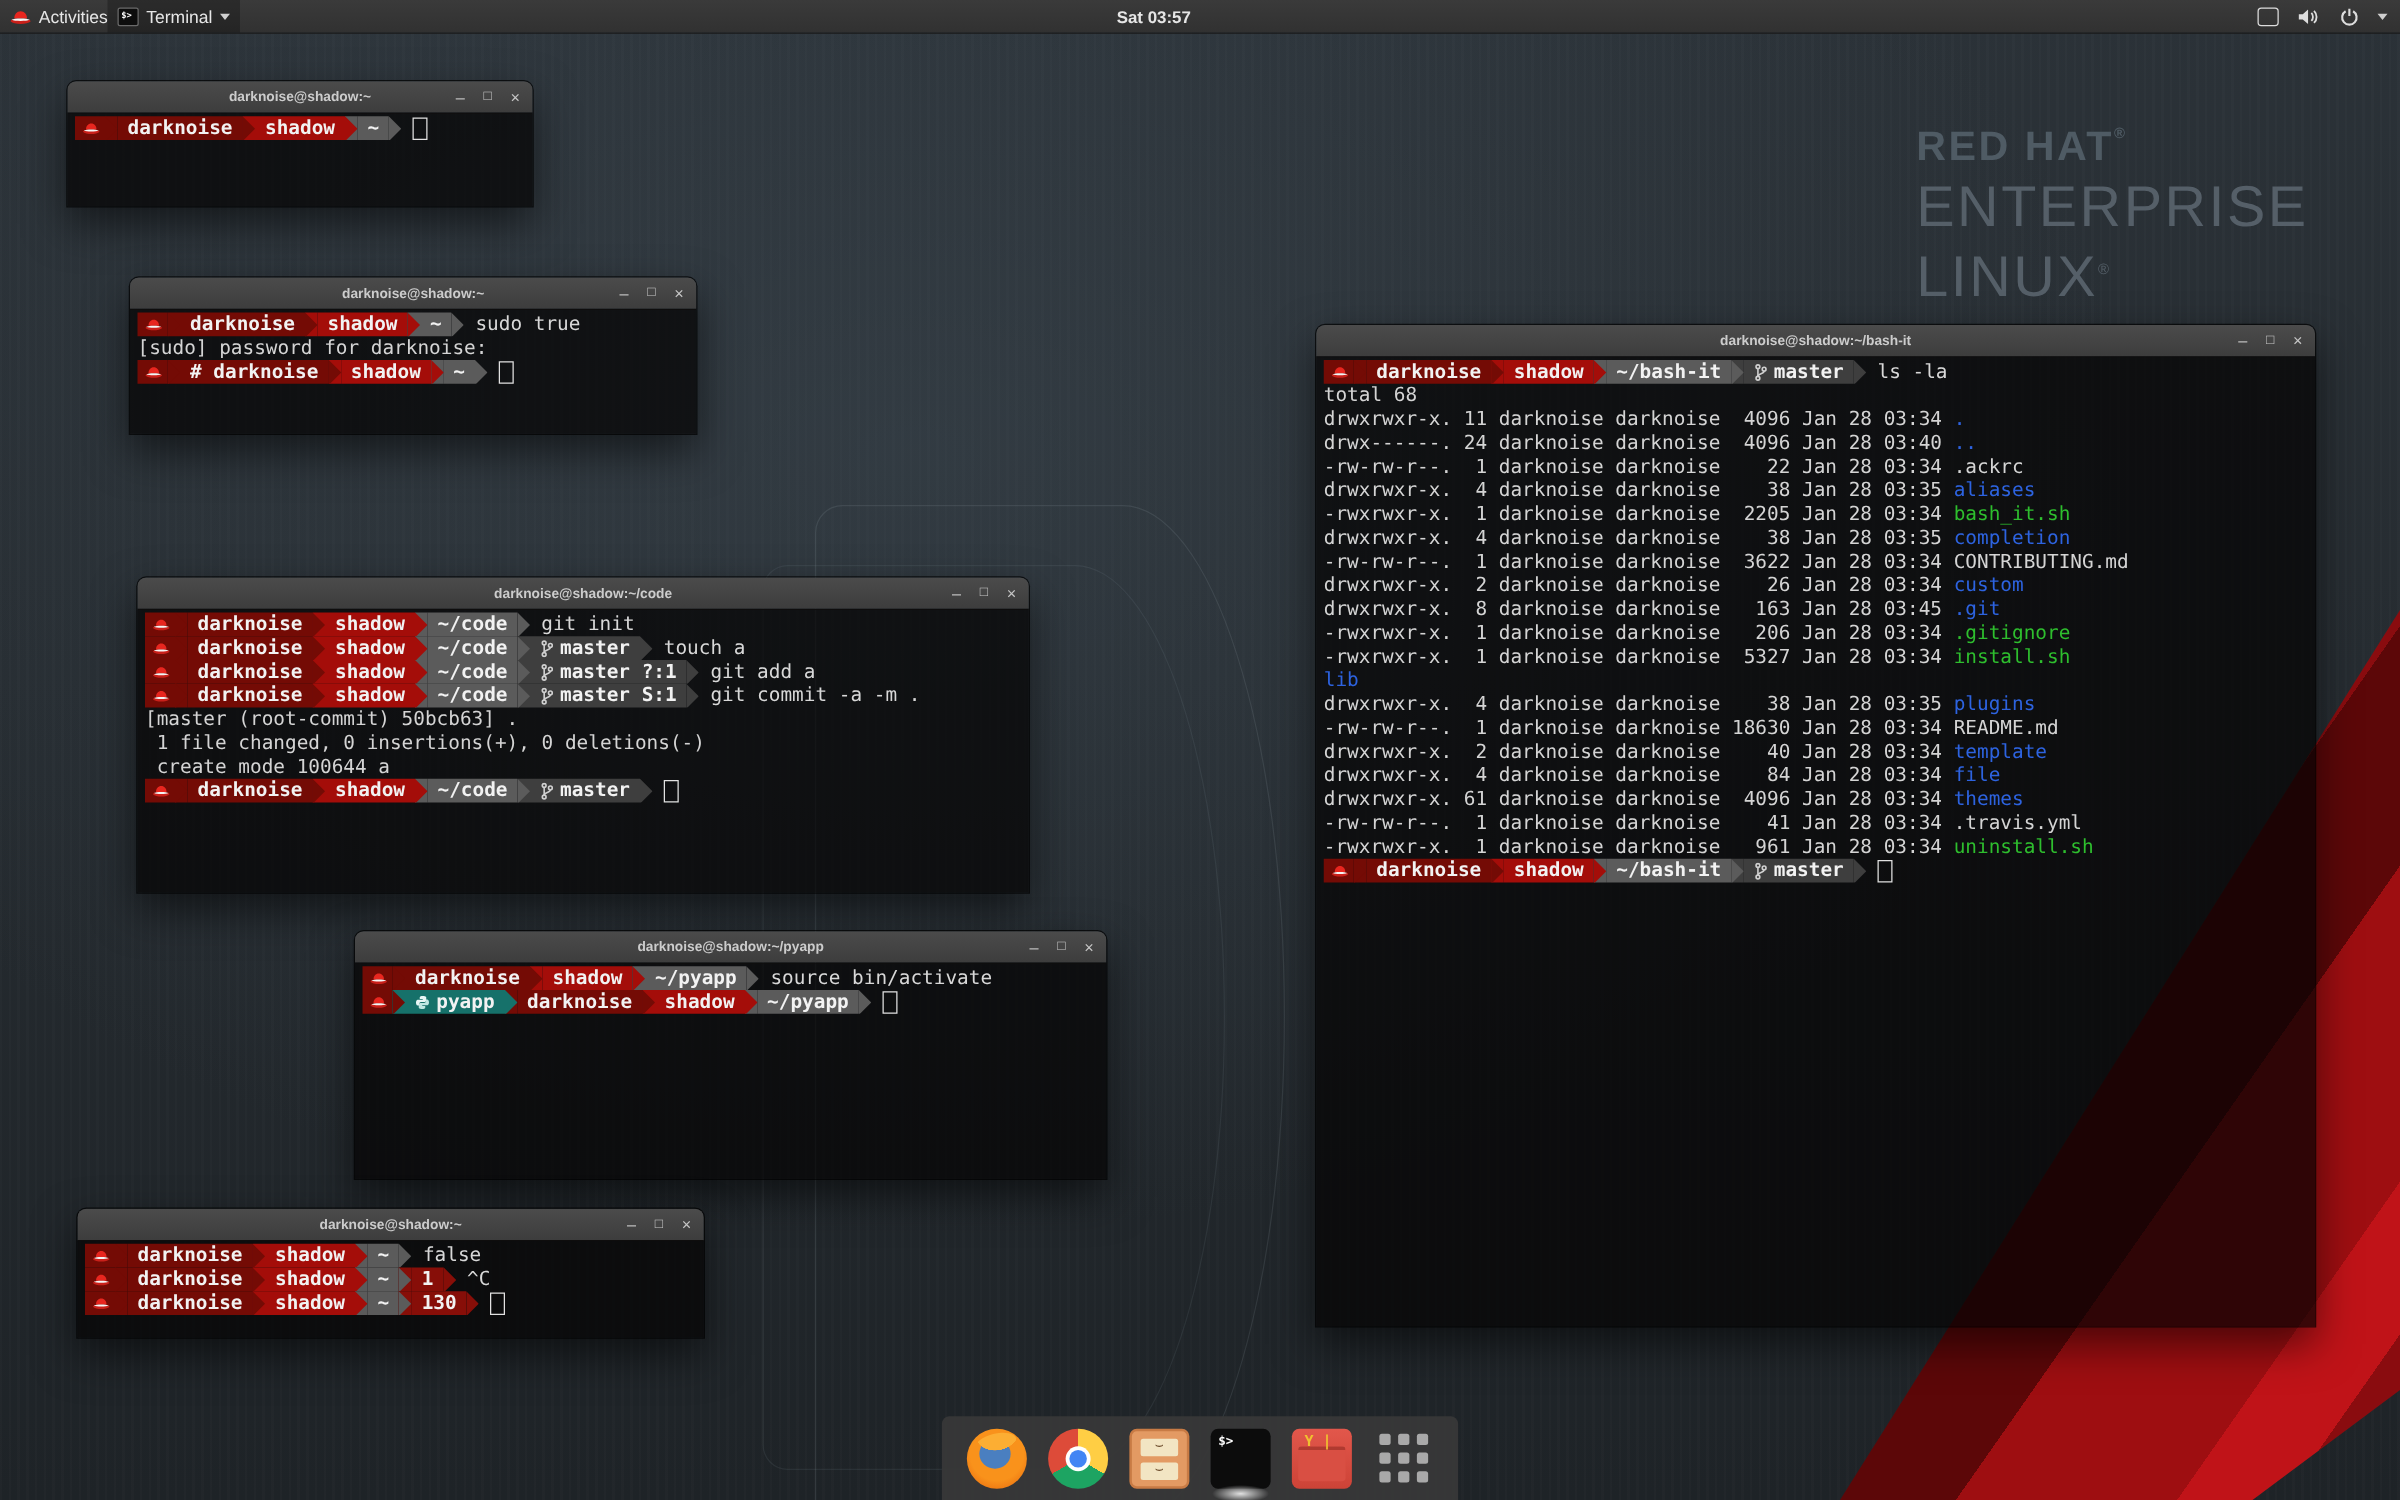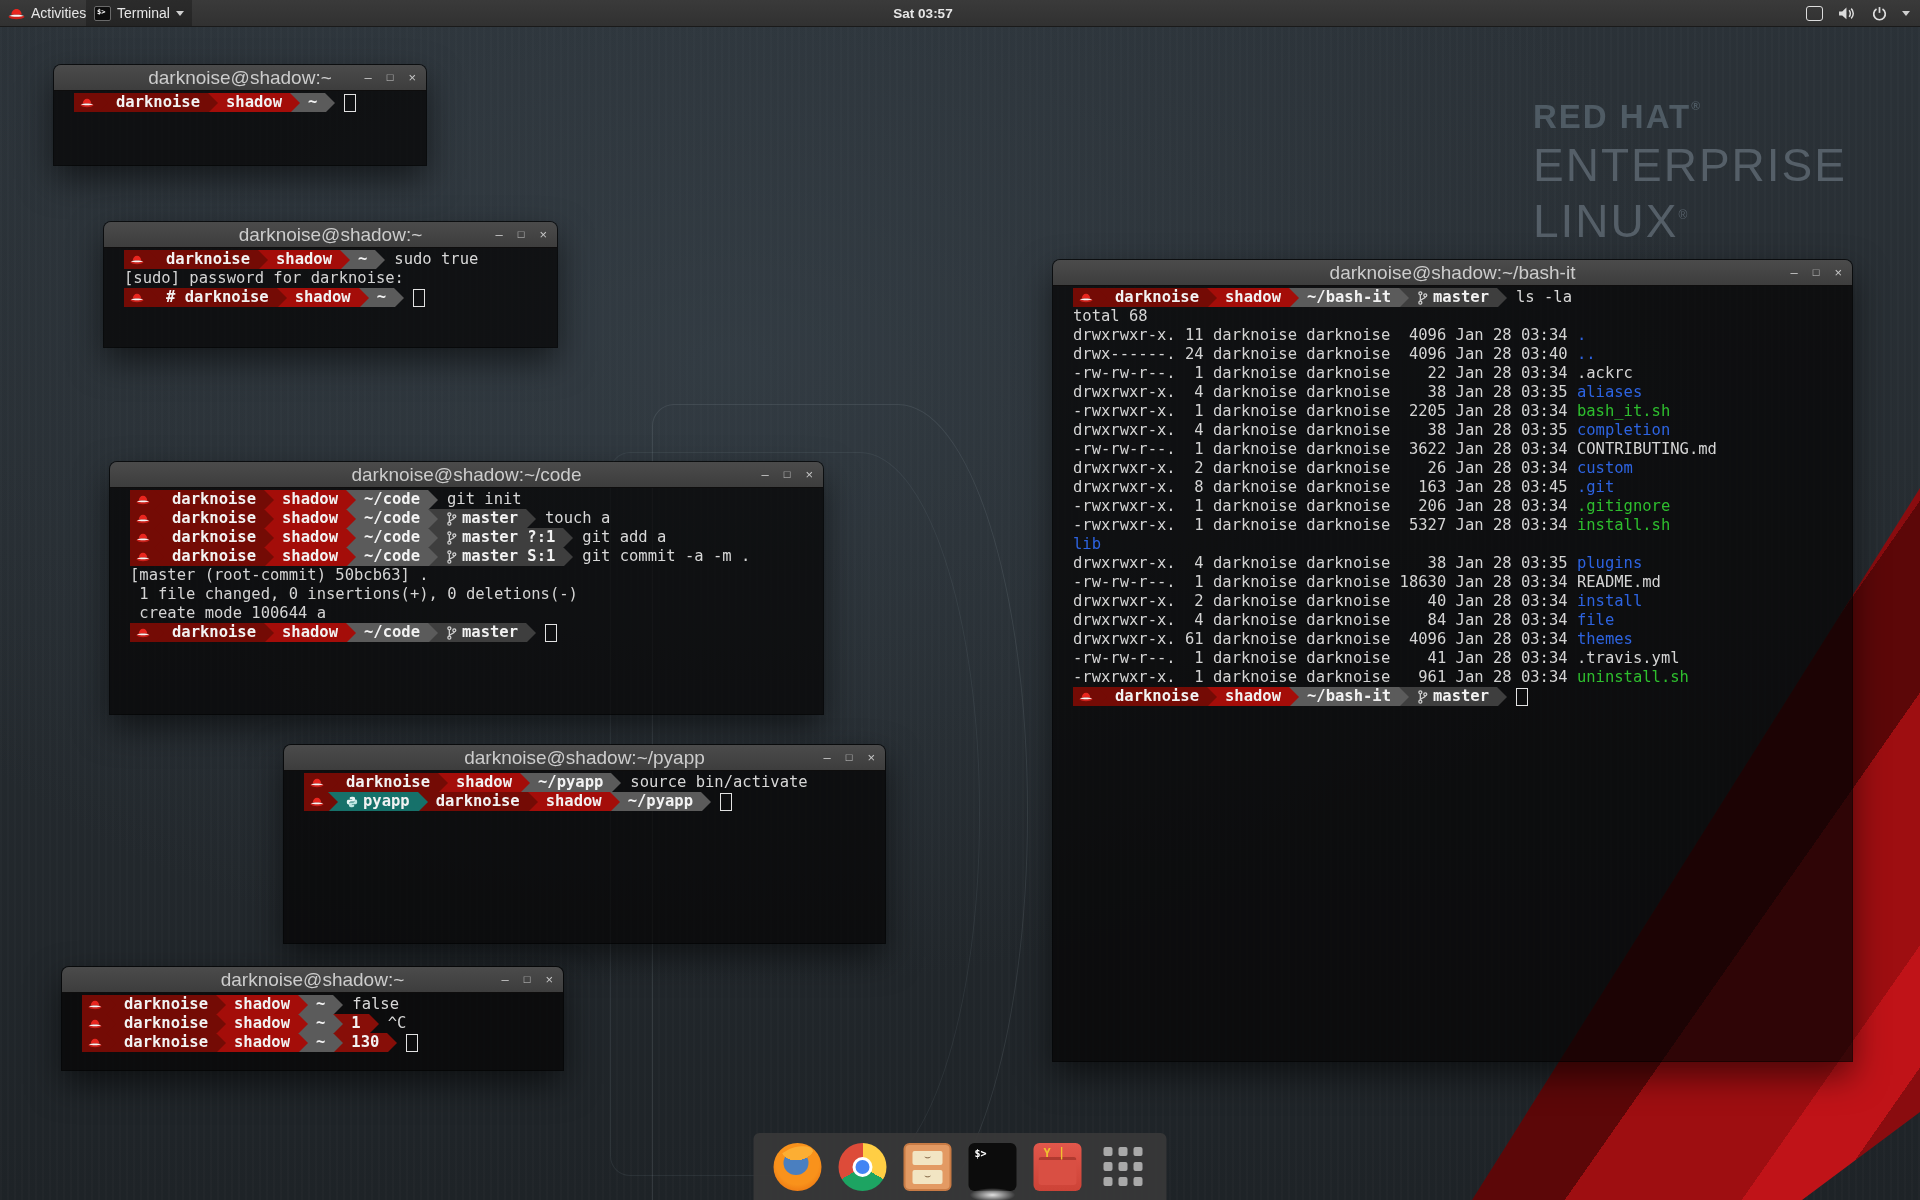--- a/index.html
+++ b/index.html
@@ -37,7 +37,7 @@
     box-shadow:0 0 0 1px rgba(0,0,0,.7),0 14px 34px rgba(0,0,0,.55);}
   .titlebar{height:25px;background:linear-gradient(#4b4b4b,#3d3d3d);border-bottom:1px solid #2a2a2a;
     border-radius:7px 7px 0 0;position:relative;display:flex;align-items:center;justify-content:center;}
-  .titlebar .title{font-size:19px;font-weight:400;color:#cccccc;}
+  .titlebar .title{font-size:11px;font-weight:700;color:#cccccc;}
   .win-btns{position:absolute;right:10px;top:0;height:100%;display:flex;align-items:center;gap:15px;color:#c6c6c6;}
   .win-btns span{font-size:13px;line-height:1;cursor:default;}
   .win-btns .mx{font-size:11px;}

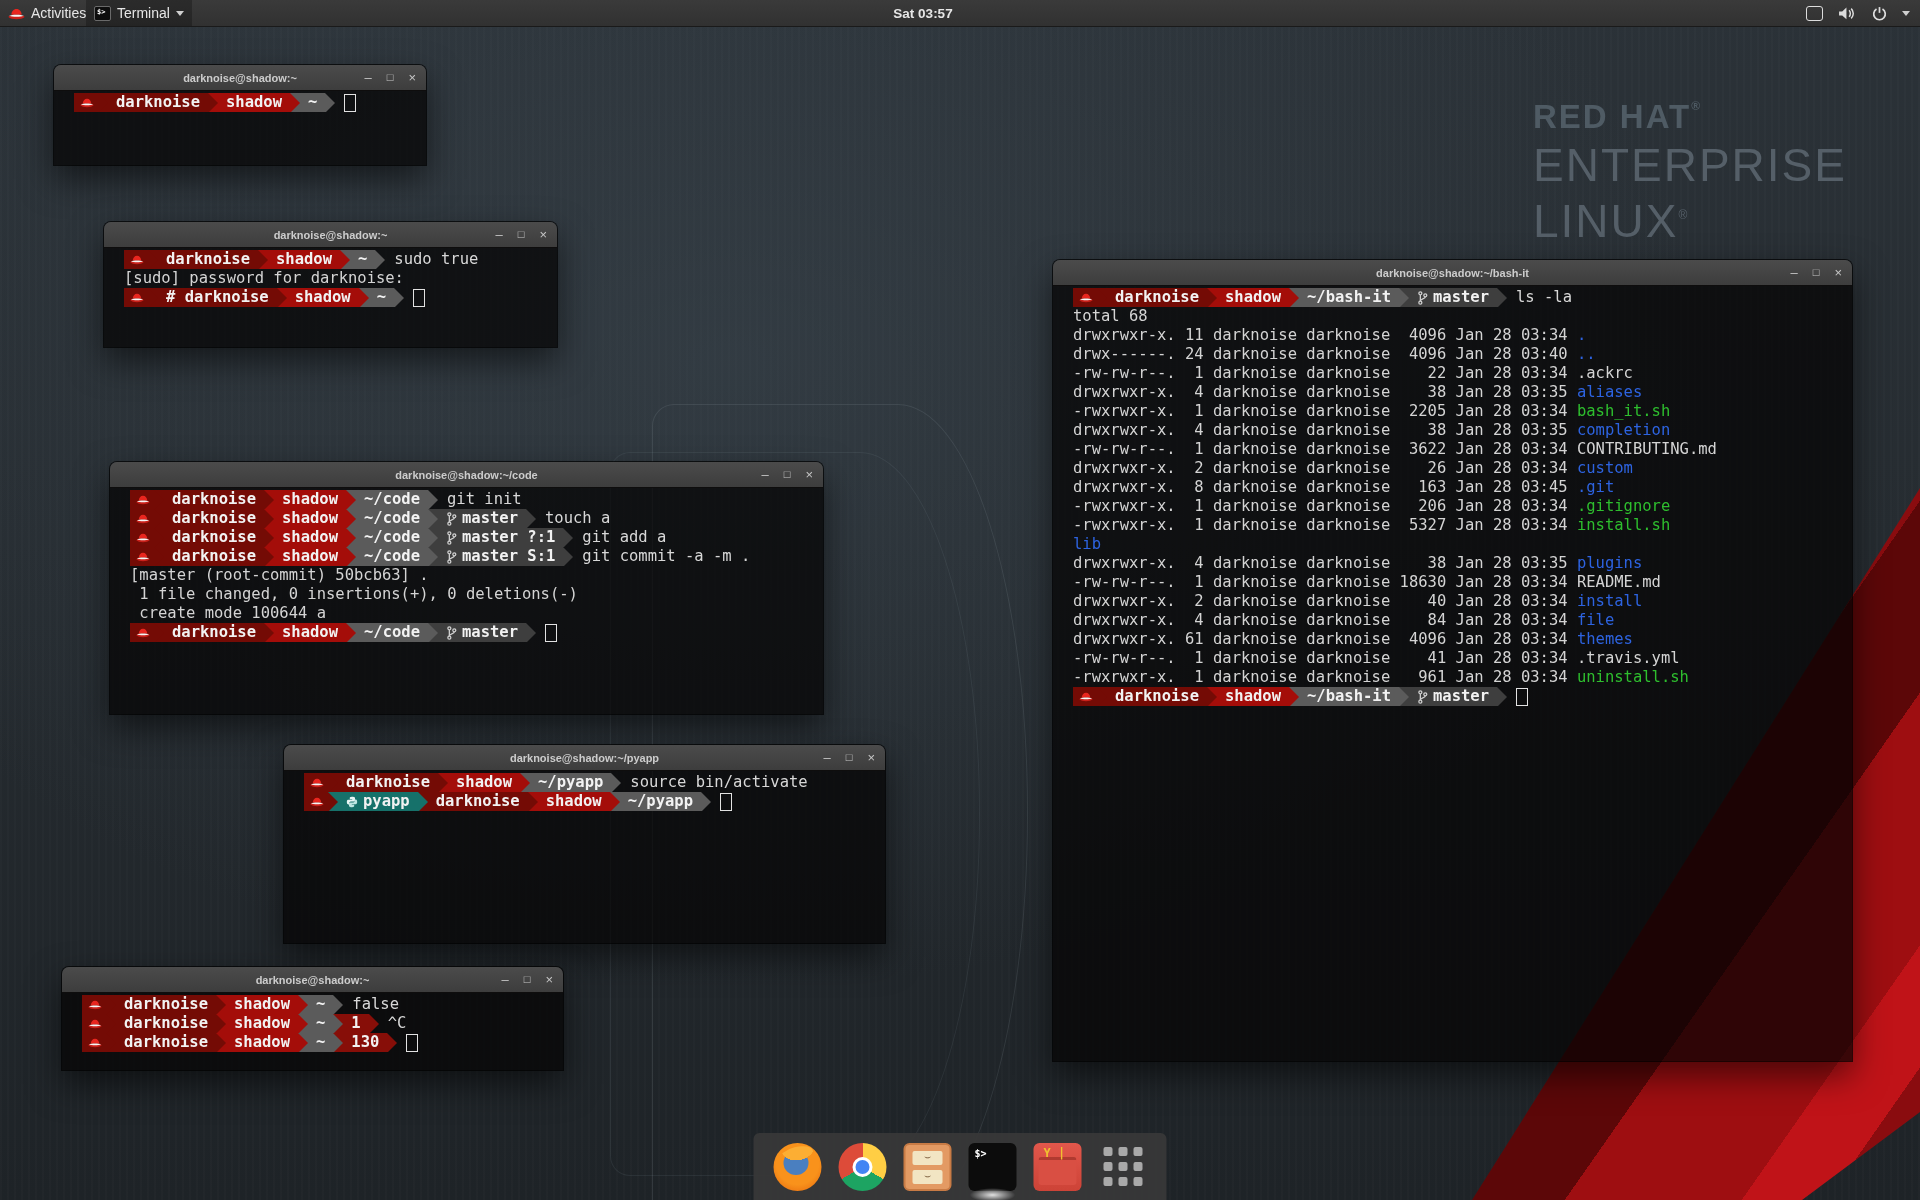--- a/index.html
+++ b/index.html
@@ -42,7 +42,7 @@
   .win-btns span{font-size:13px;line-height:1;cursor:default;}
   .win-btns .mx{font-size:11px;}
   .term-body{position:absolute;top:25px;left:0;right:0;bottom:0;background:rgba(4,3,3,.72);
-    padding:3px 0 0 20px;overflow:hidden;font:15.5px "DejaVu Sans Mono","Liberation Mono",monospace;color:#d4d4d4;}
+    padding:3px 0 0 6px;overflow:hidden;font:15.5px "DejaVu Sans Mono","Liberation Mono",monospace;color:#d4d4d4;}
   .w0{left:54px;top:65px;width:372px;height:100px;}
   .w1{left:104px;top:222px;width:453px;height:125px;}
   .w2{left:110px;top:462px;width:713px;height:252px;}

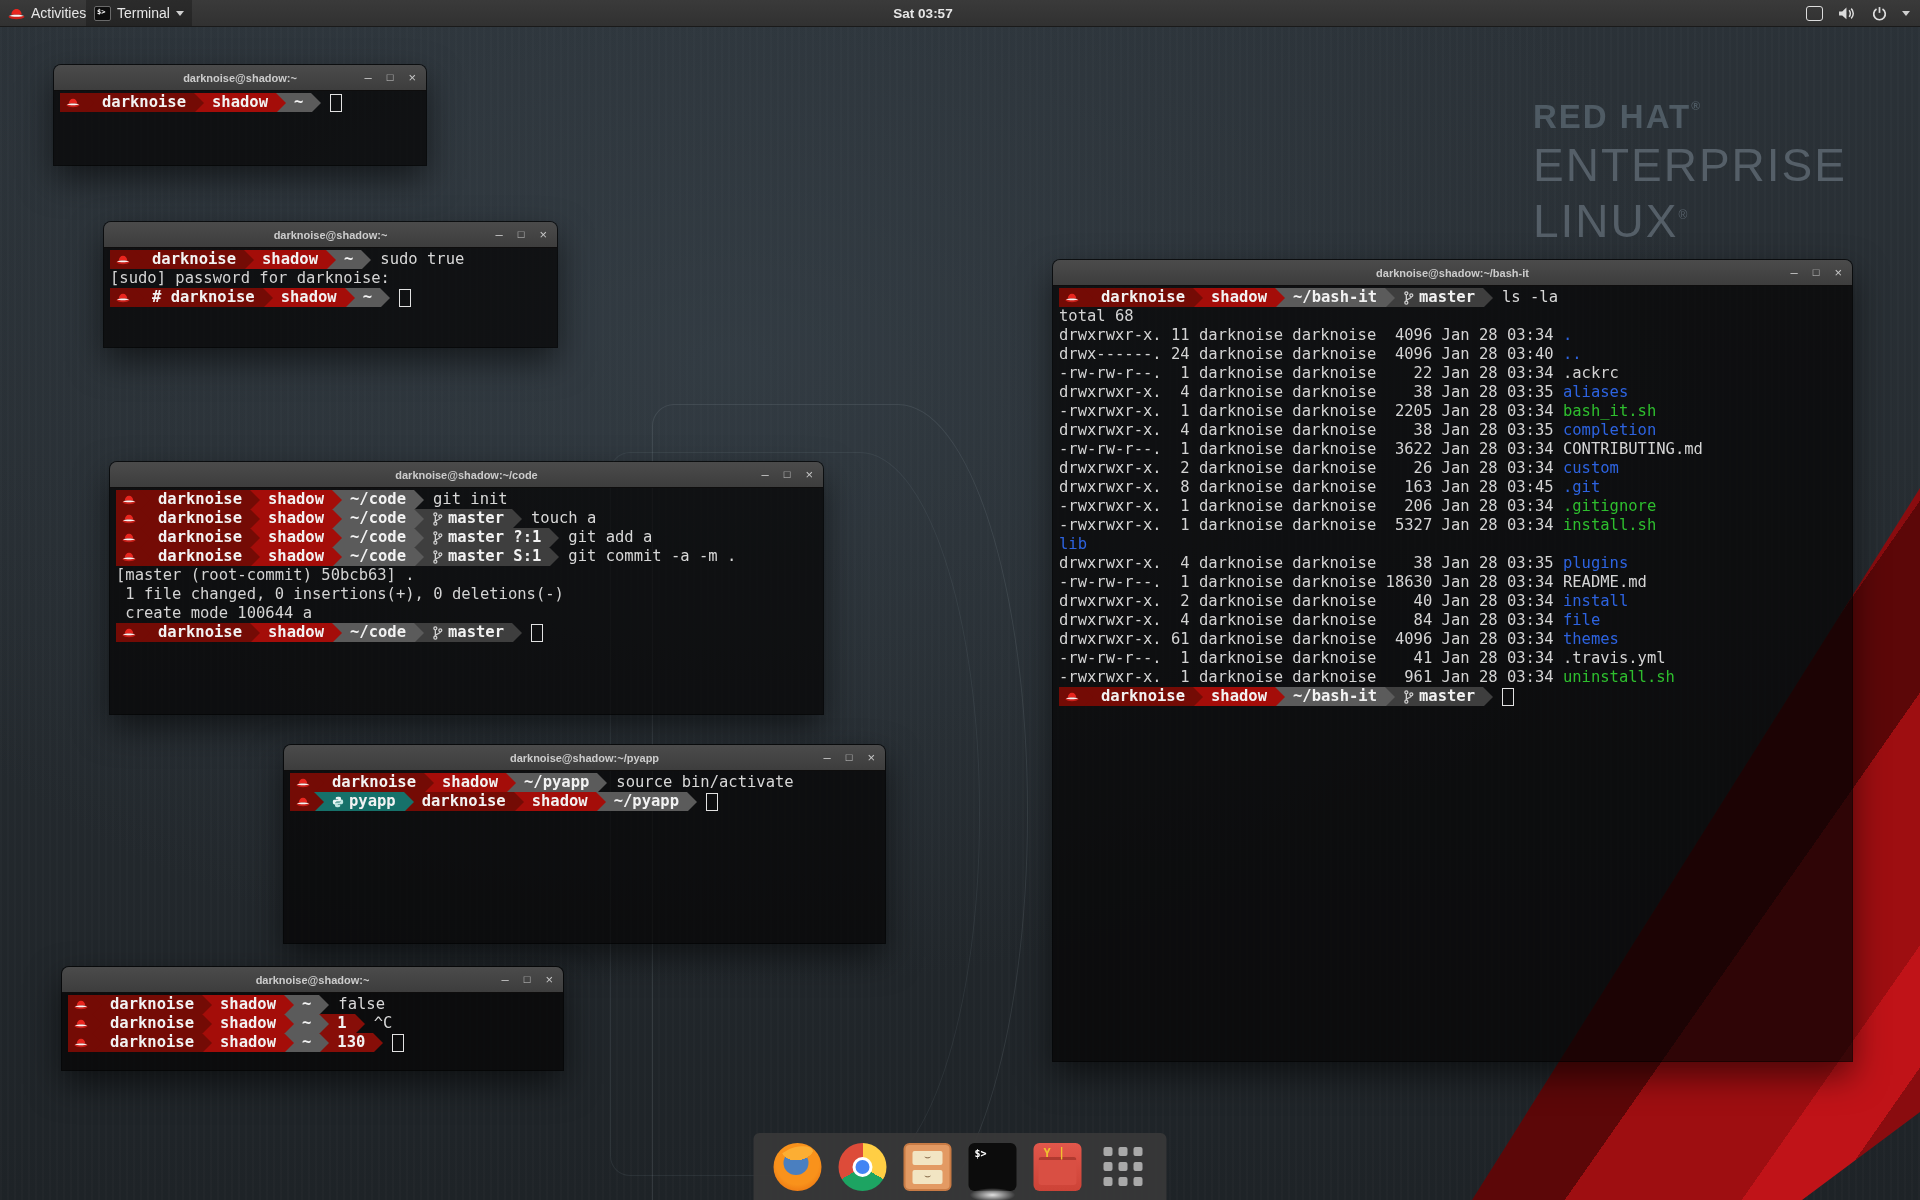--- a/index.html
+++ b/index.html
@@ -338,7 +338,7 @@
         <div class="tline"><span class="c-dir">lib</span></div>
         <div class="tline"><span>drwxrwxr-x.  4 darknoise darknoise    38 Jan 28 03:35 </span><span class="c-dir">plugins</span></div>
         <div class="tline"><span>-rw-rw-r--.  1 darknoise darknoise 18630 Jan 28 03:34 </span><span class="c-plain">README.md</span></div>
-        <div class="tline"><span>drwxrwxr-x.  2 darknoise darknoise    40 Jan 28 03:34 </span><span class="c-dir">install</span></div>
+        <div class="tline"><span>drwxrwxr-x.  2 darknoise darknoise    40 Jan 28 03:34 </span><span class="c-dir">template</span></div>
         <div class="tline"><span>drwxrwxr-x.  4 darknoise darknoise    84 Jan 28 03:34 </span><span class="c-dir">file</span></div>
         <div class="tline"><span>drwxrwxr-x. 61 darknoise darknoise  4096 Jan 28 03:34 </span><span class="c-dir">themes</span></div>
         <div class="tline"><span>-rw-rw-r--.  1 darknoise darknoise    41 Jan 28 03:34 </span><span class="c-plain">.travis.yml</span></div>

